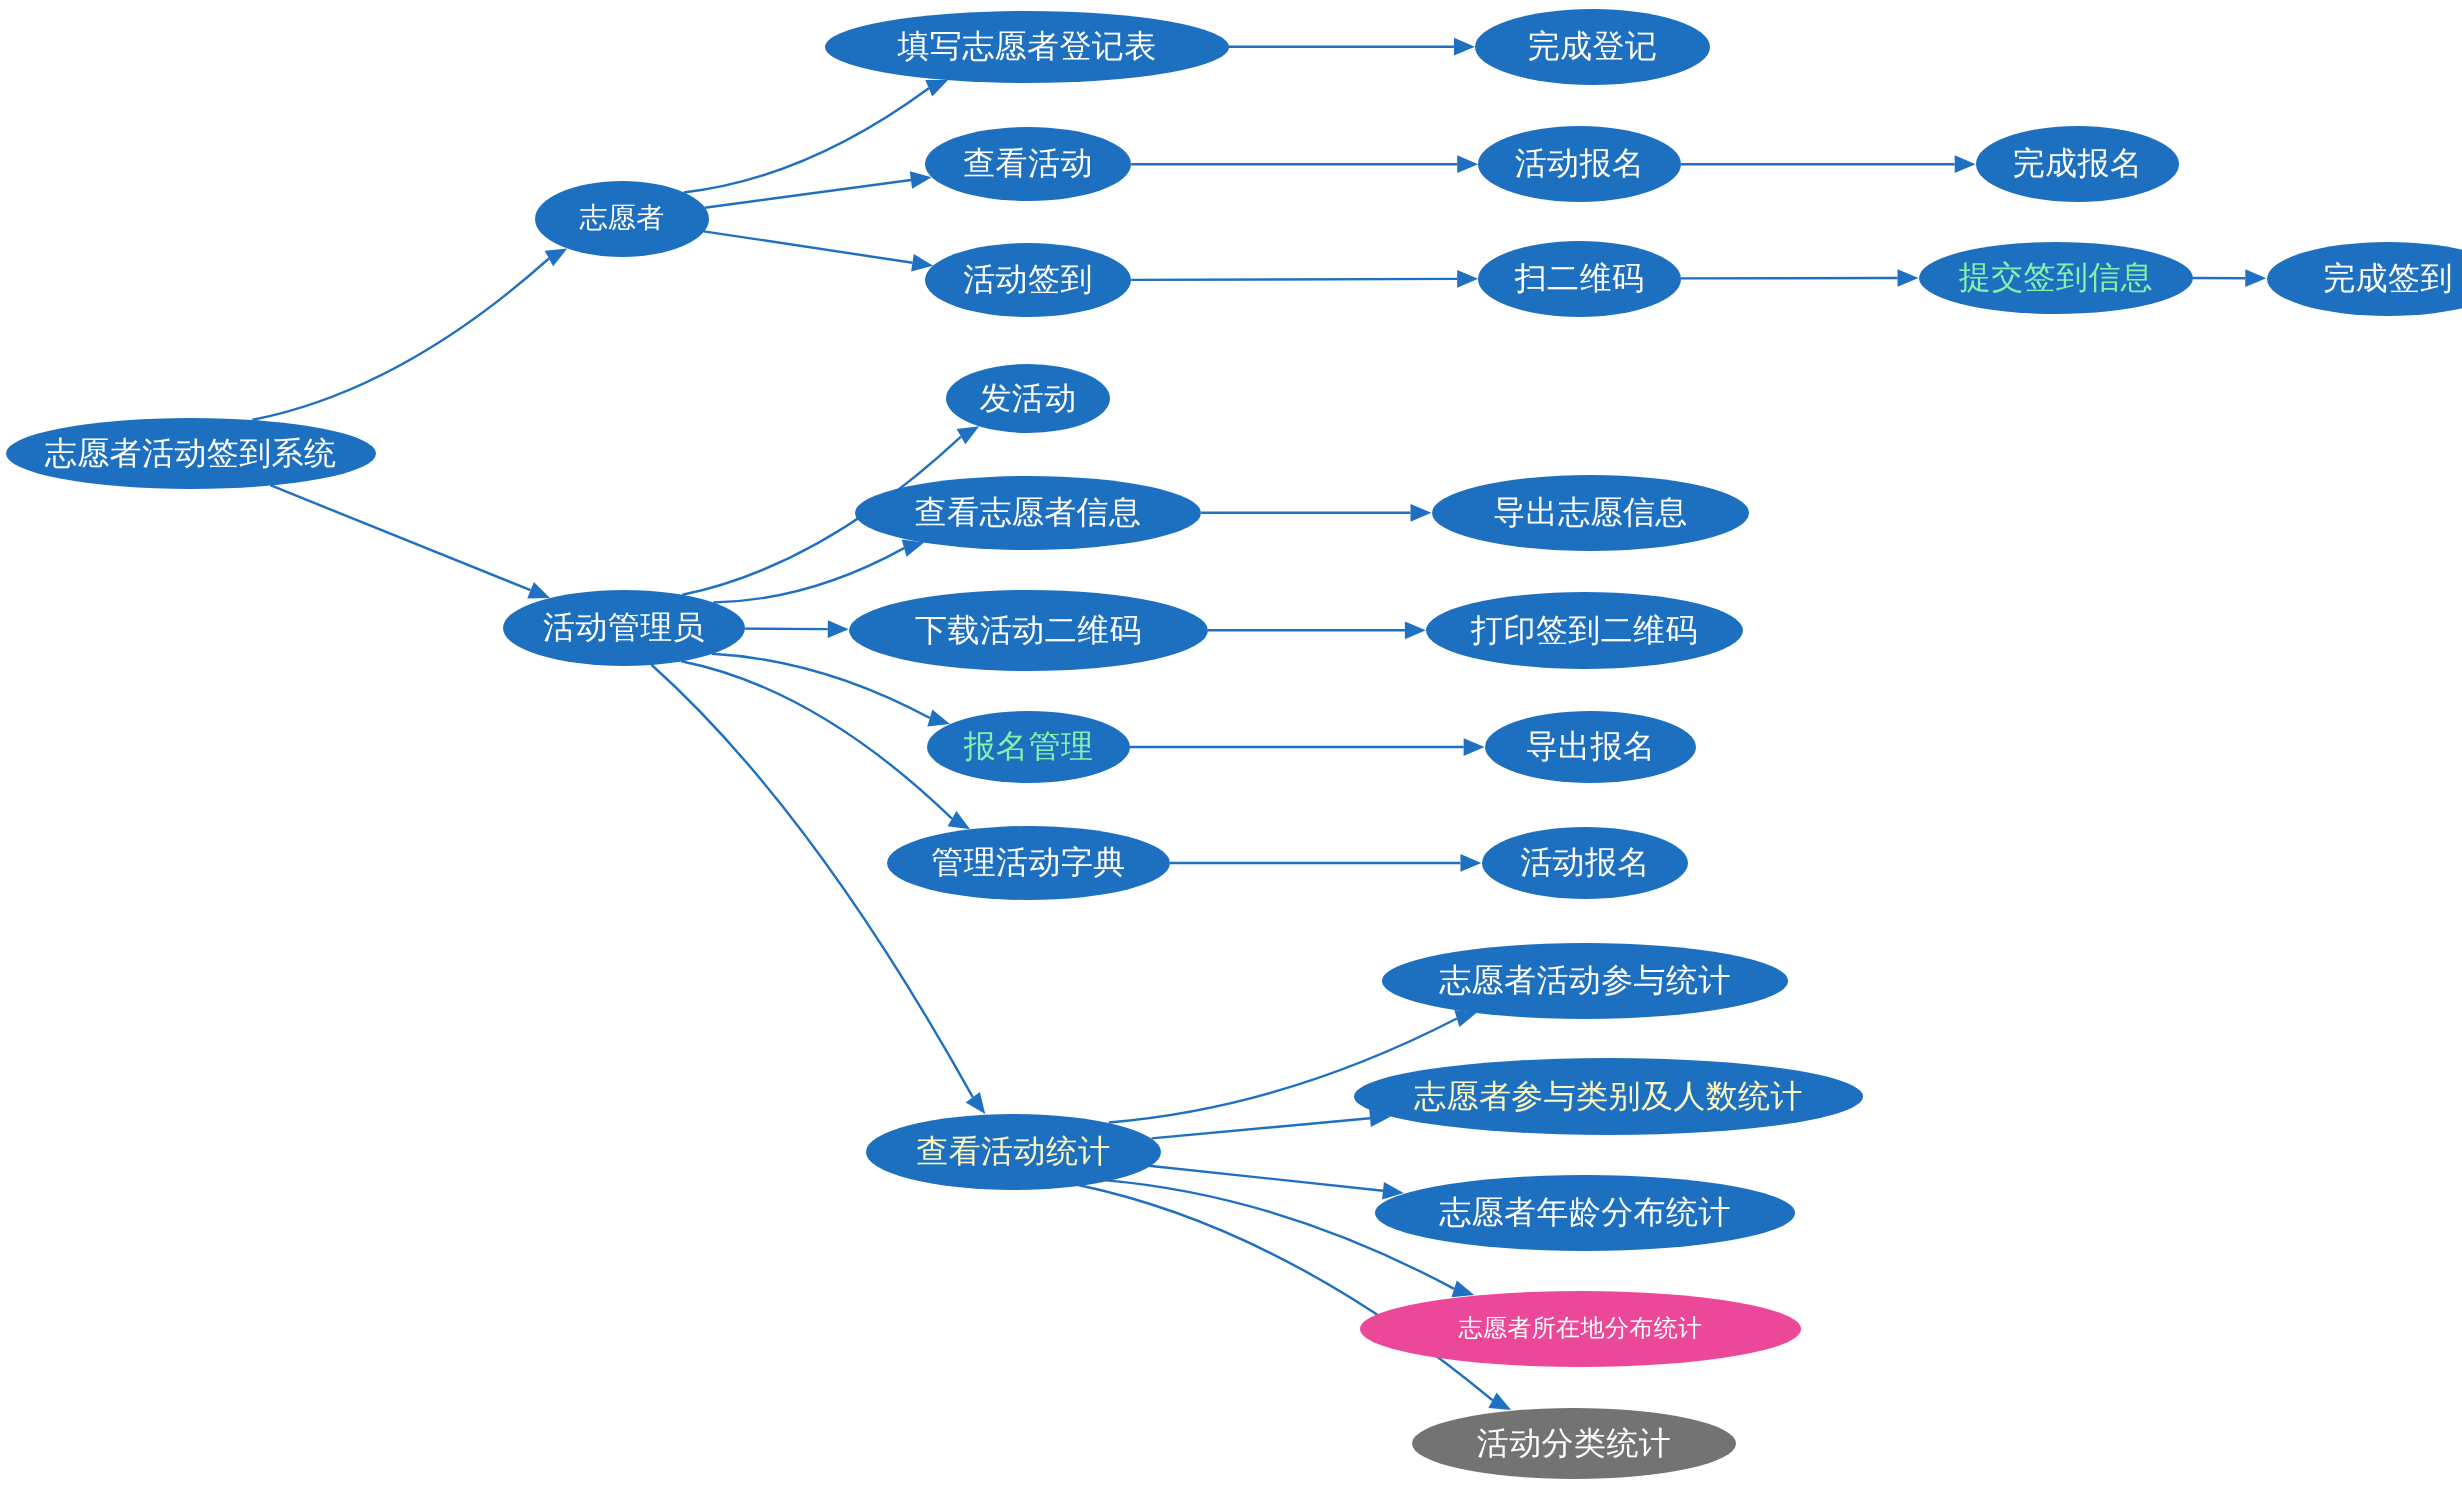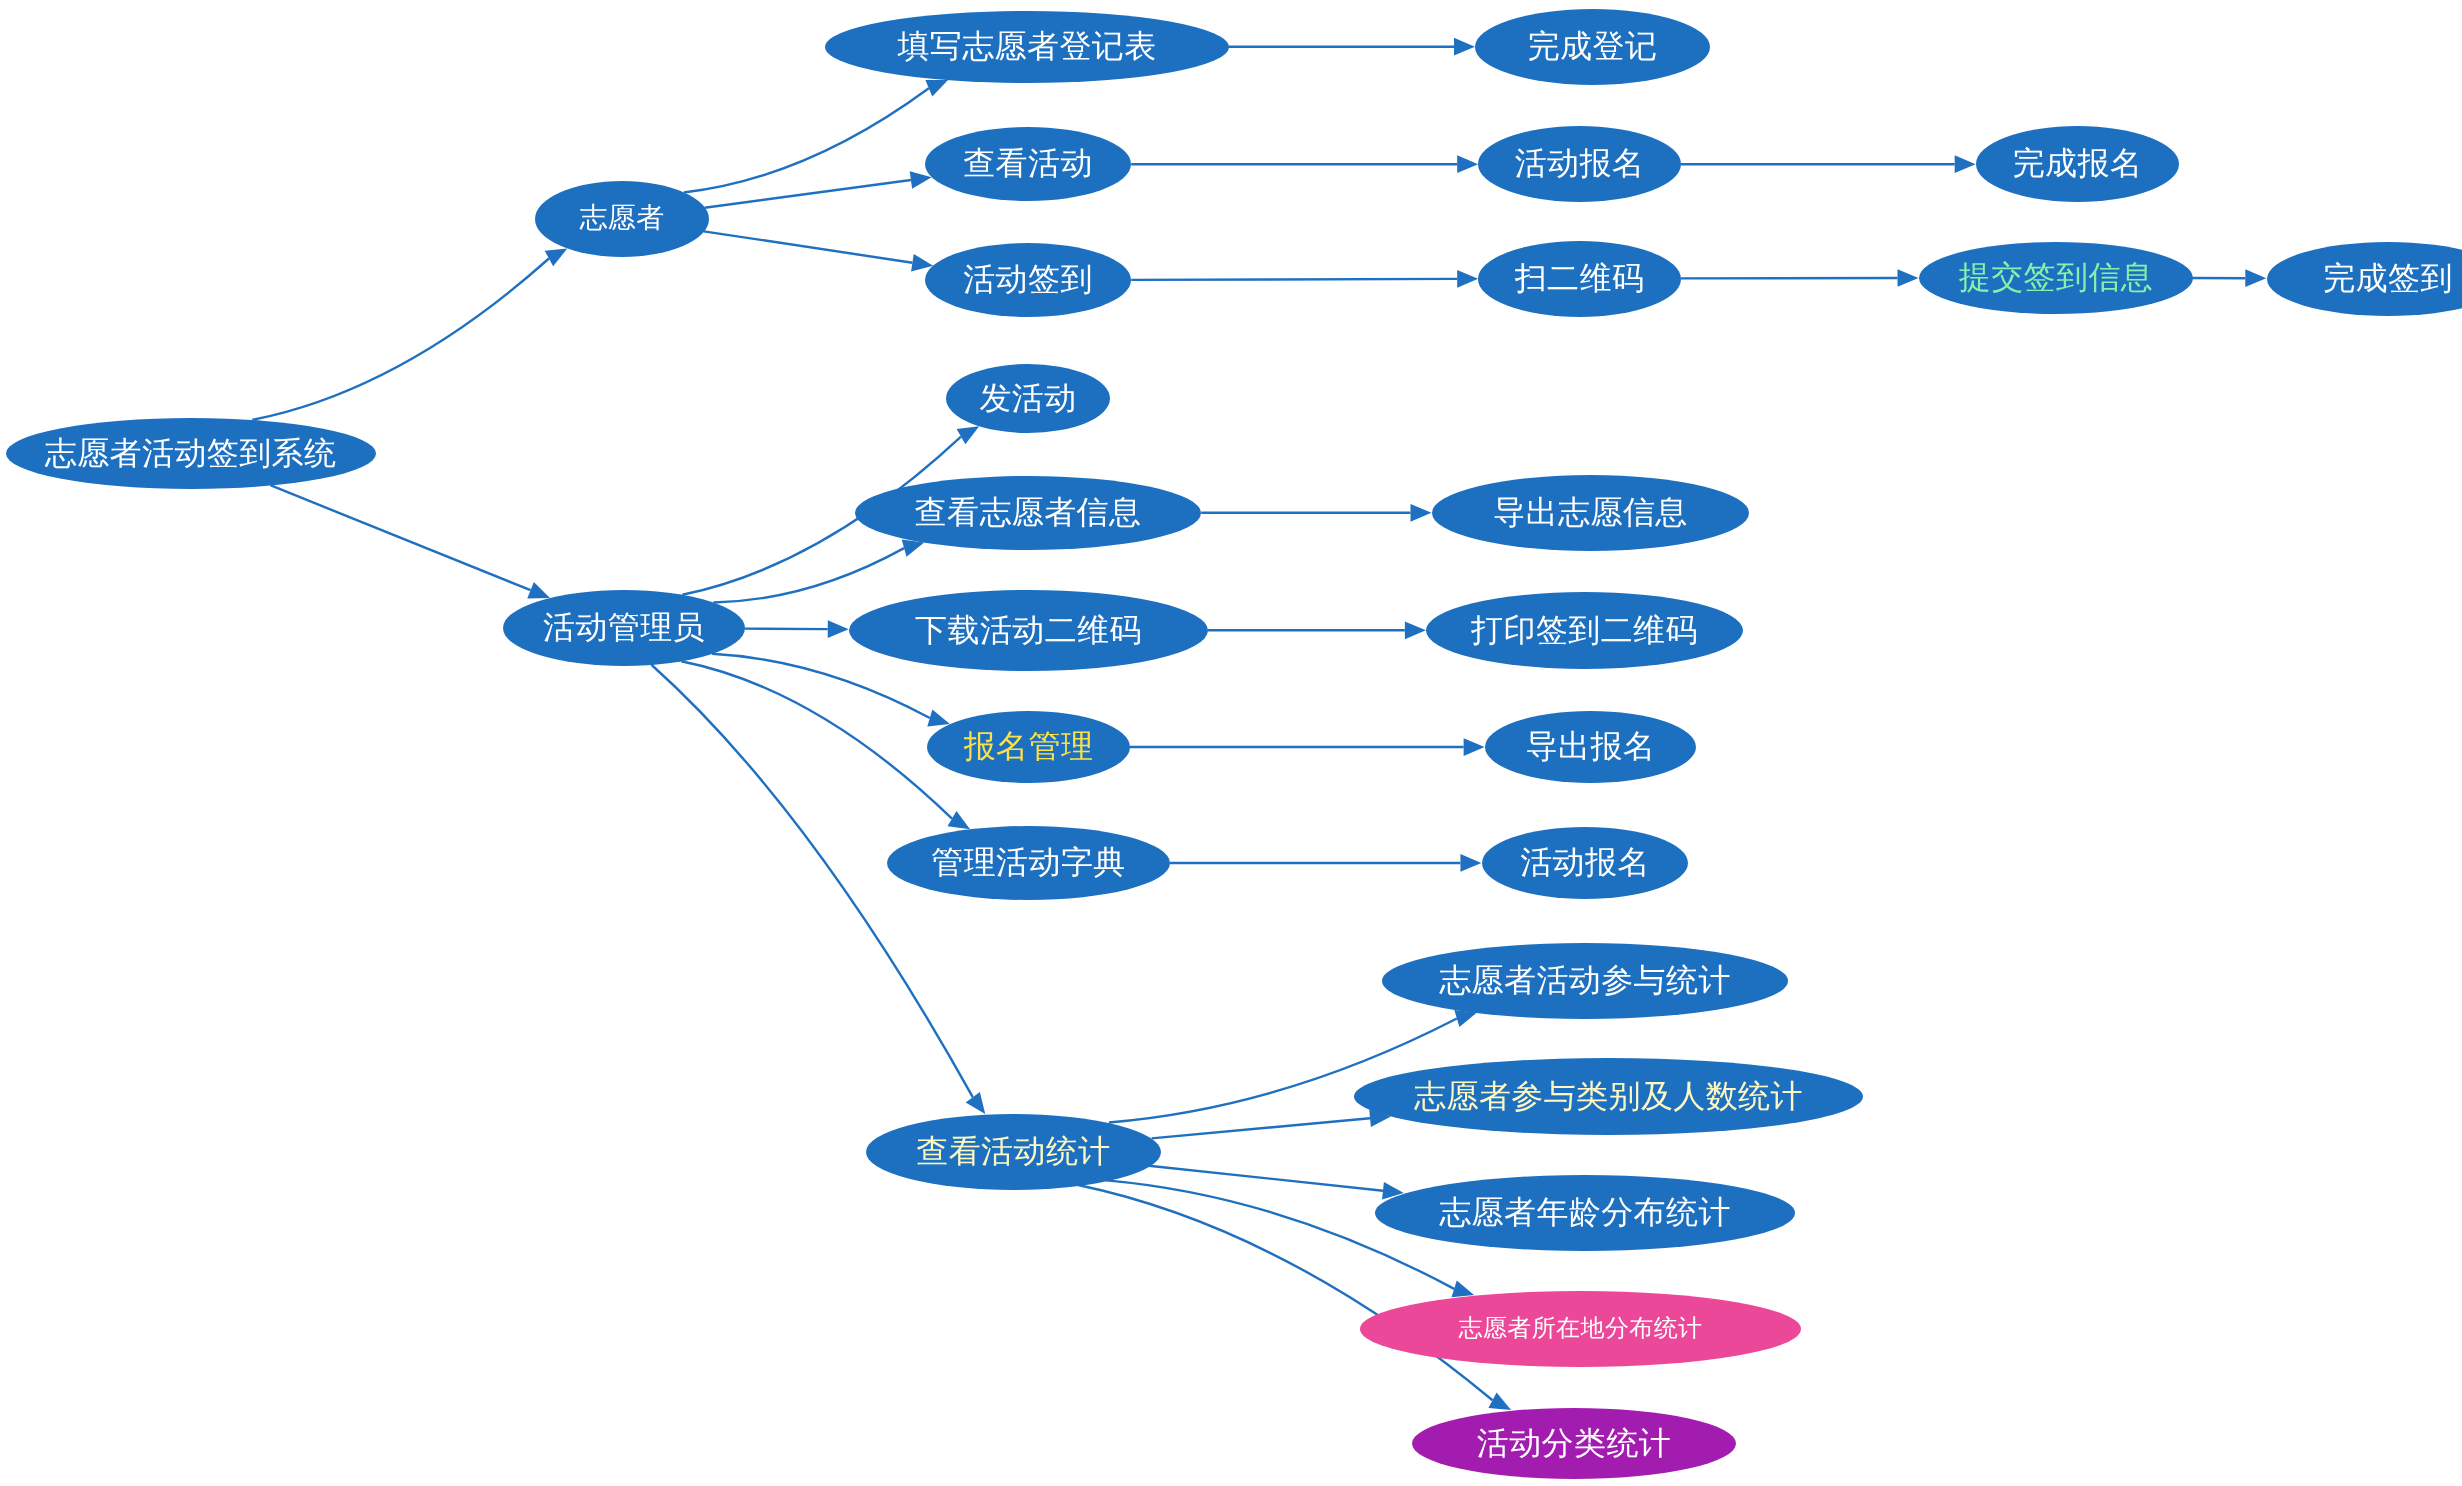--- a/index.html
+++ b/index.html
@@ -209,7 +209,7 @@
       <div class="node" style="left: 1426px; top: 592px; width: 317px; height: 77px; background: rgb(29, 111, 192); color: rgb(255, 255, 255); font-size: 32px;">
         <span>打印签到二维码</span>
       </div>
-      <div class="node" style="left: 927px; top: 711px; width: 203px; height: 72px; background: rgb(29, 111, 192); color: #fde047; font-size: 32px;">
+      <div class="node" style="left: 927px; top: 711px; width: 203px; height: 72px; background: rgb(29, 111, 192); color: #86efac; font-size: 32px;">
         <span>报名管理</span>
       </div>
       <div class="node" style="left: 1485px; top: 711px; width: 211px; height: 72px; background: rgb(29, 111, 192); color: rgb(255, 255, 255); font-size: 32px;">

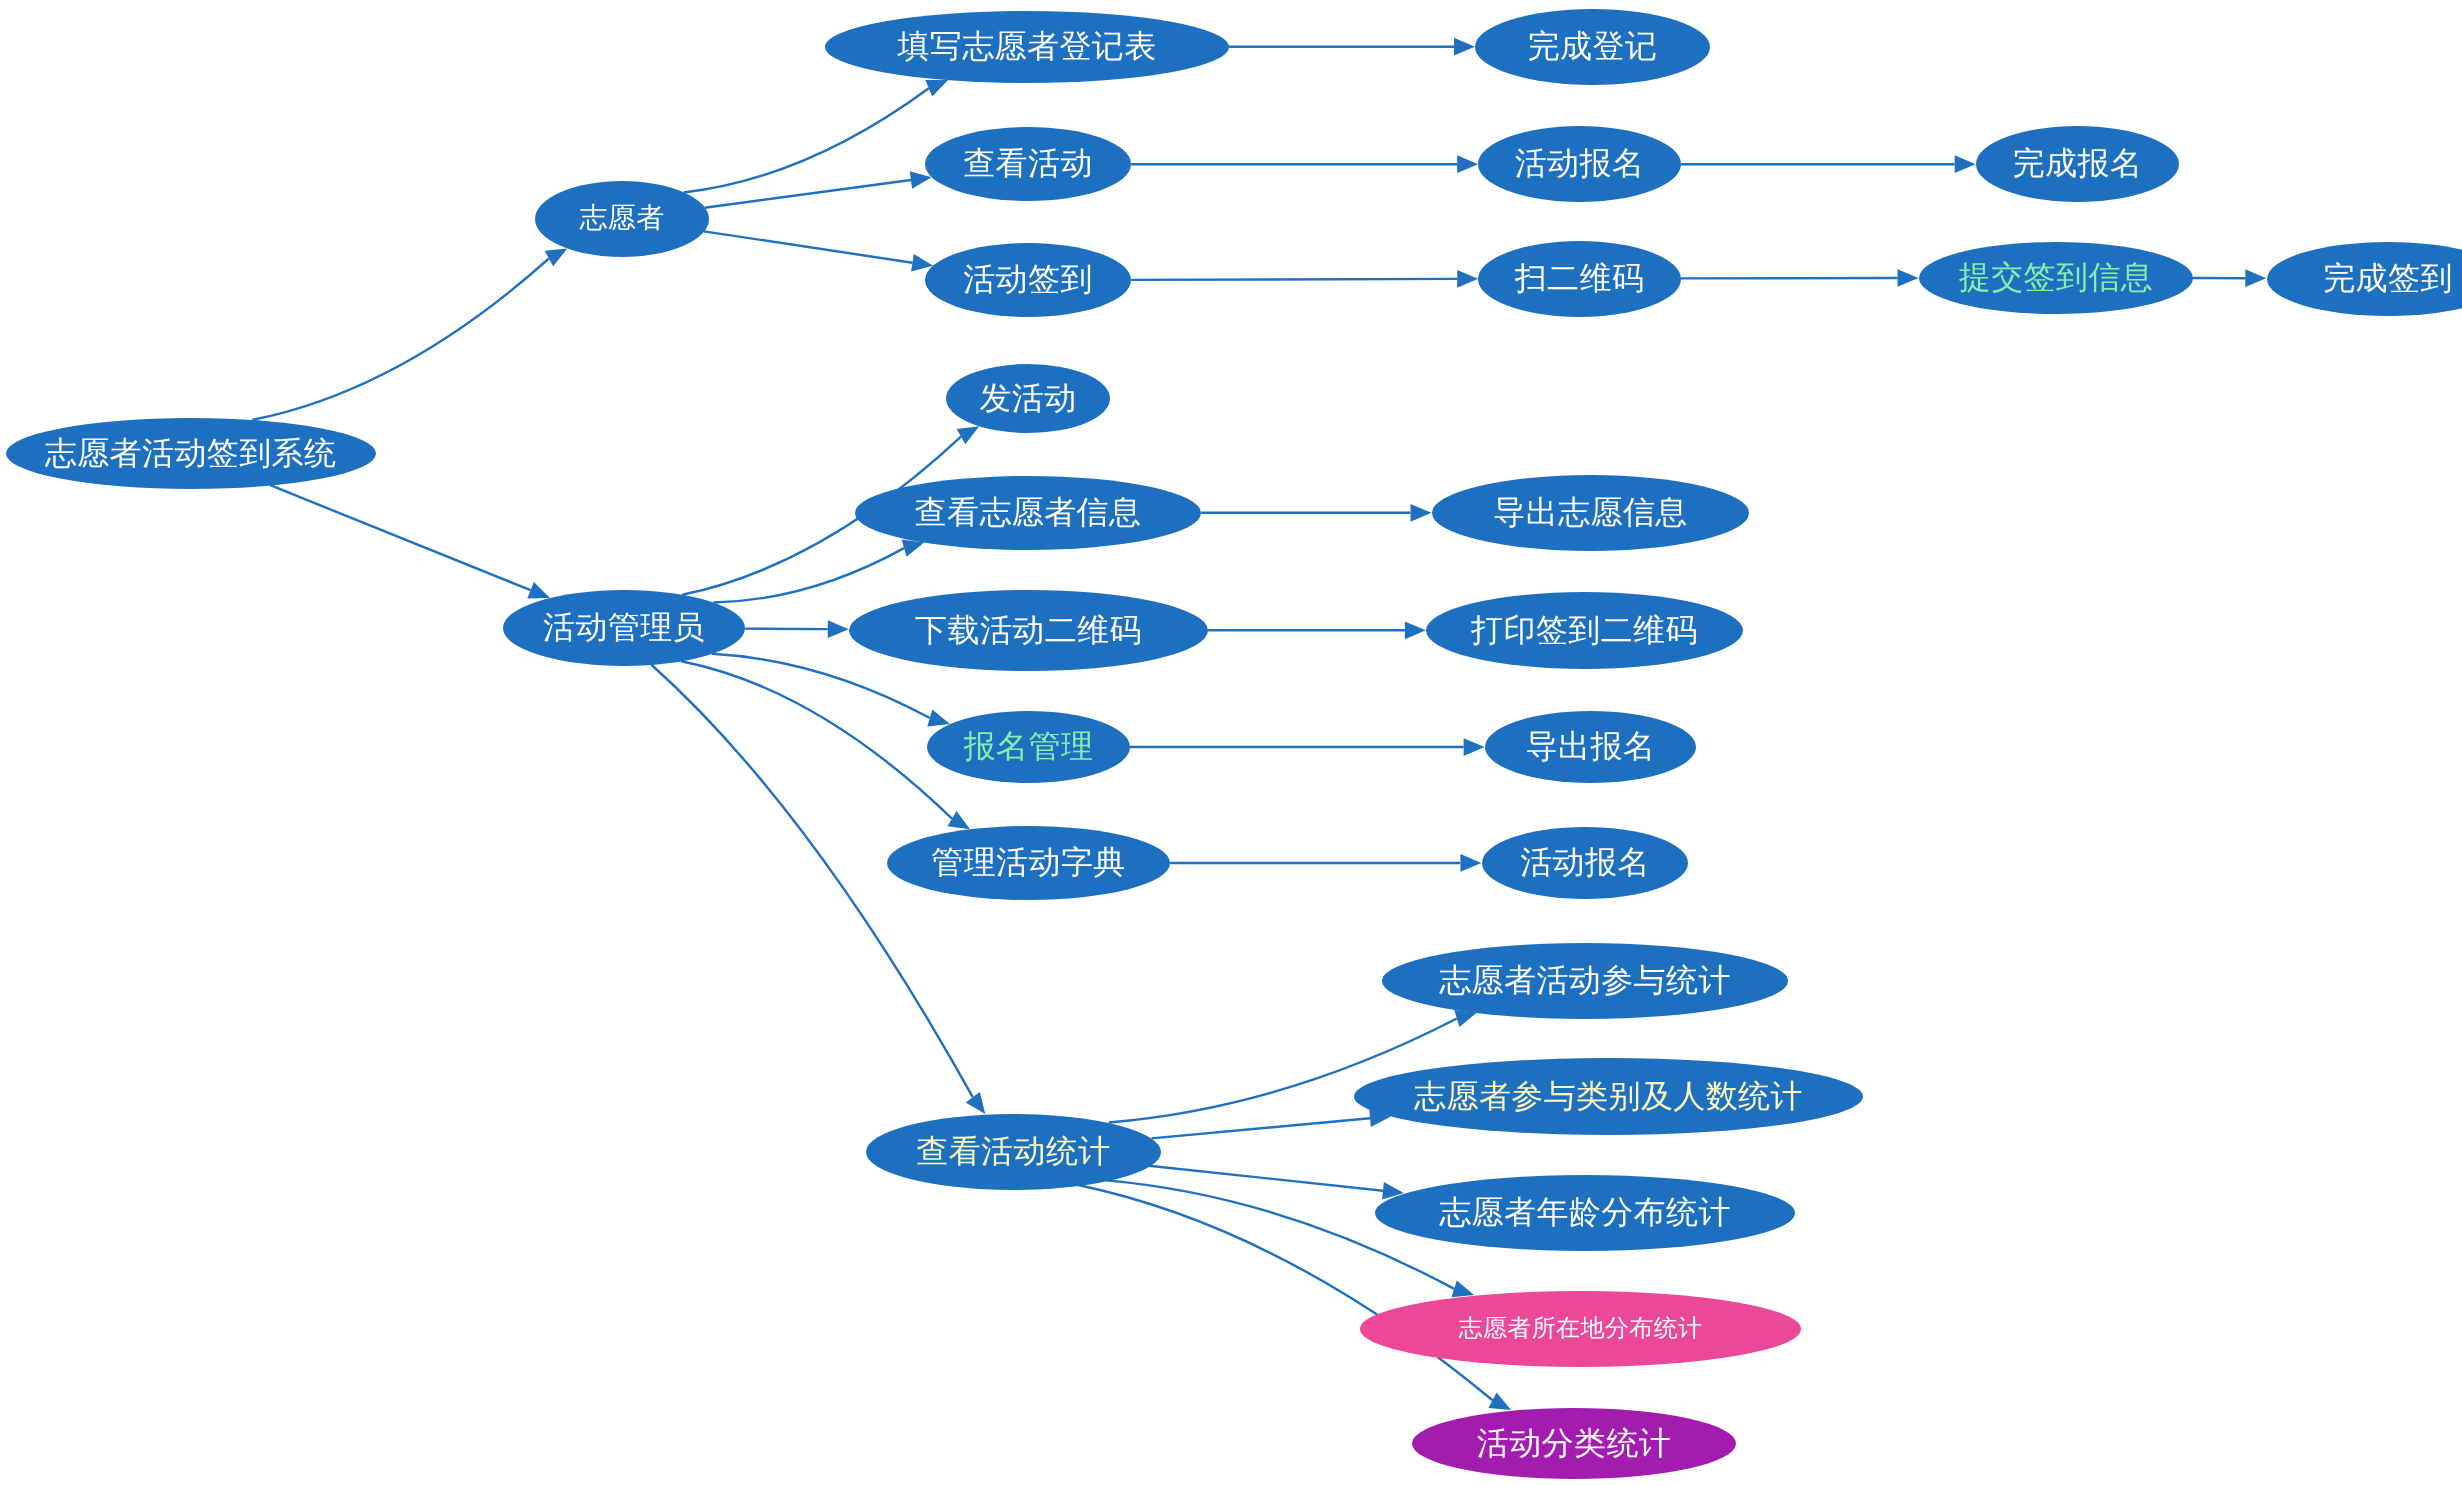--- a/index.html
+++ b/index.html
@@ -236,7 +236,7 @@
       <div class="node" style="left: 1360px; top: 1291px; width: 441px; height: 76px; background: #ec4899; color: rgb(255, 255, 255); font-size: 24px;">
         <span>志愿者所在地分布统计</span>
       </div>
-      <div class="node" style="left: 1412px; top: 1408px; width: 324px; height: 71px; background: #a21caf; color: rgb(255, 255, 255); font-size: 32px;">
+      <div class="node" style="left: 1412px; top: 1408px; width: 324px; height: 71px; background: #737373; color: rgb(255, 255, 255); font-size: 32px;">
         <span>活动分类统计</span>
       </div>
     </div>

